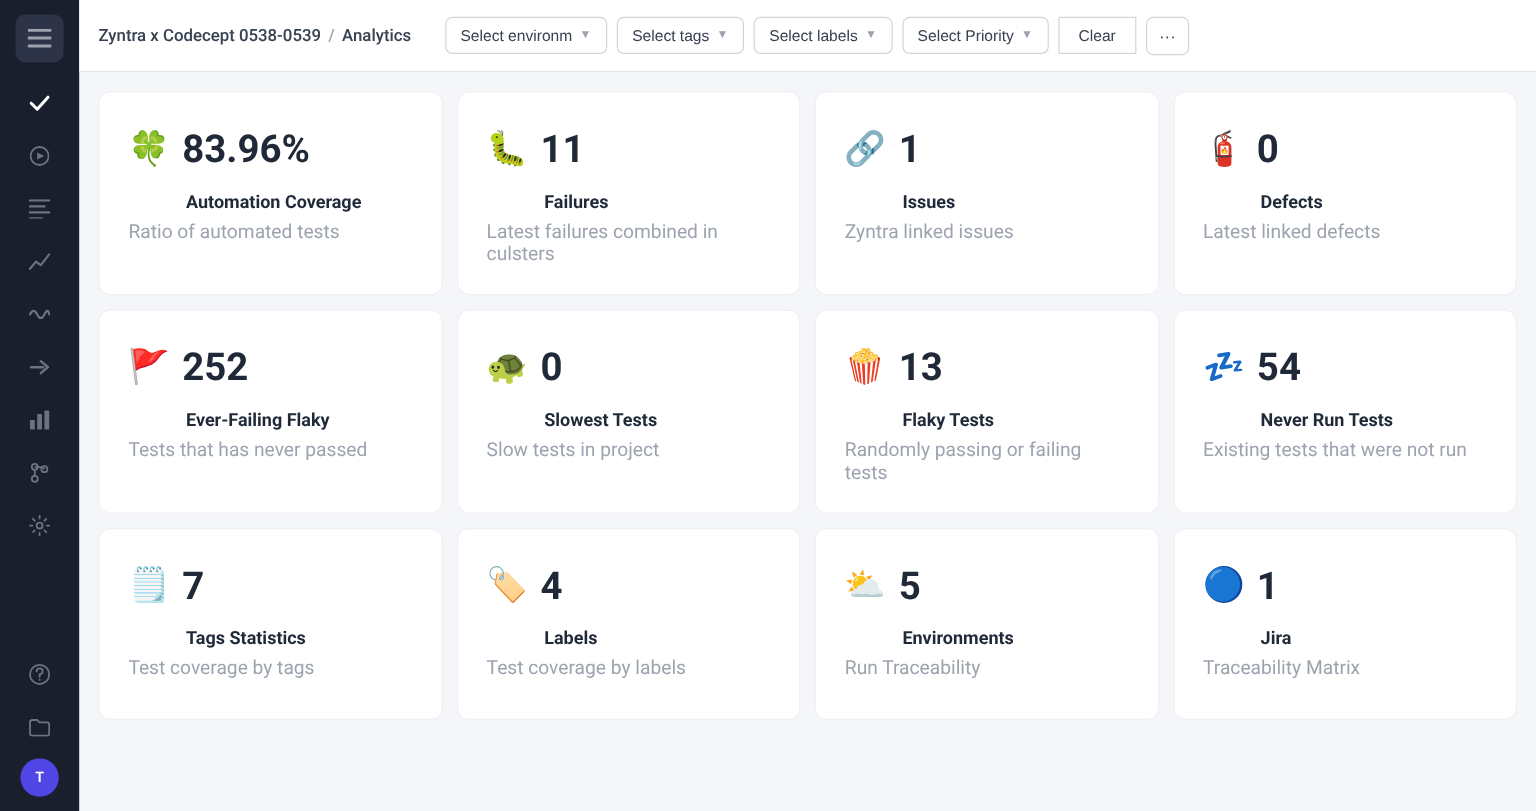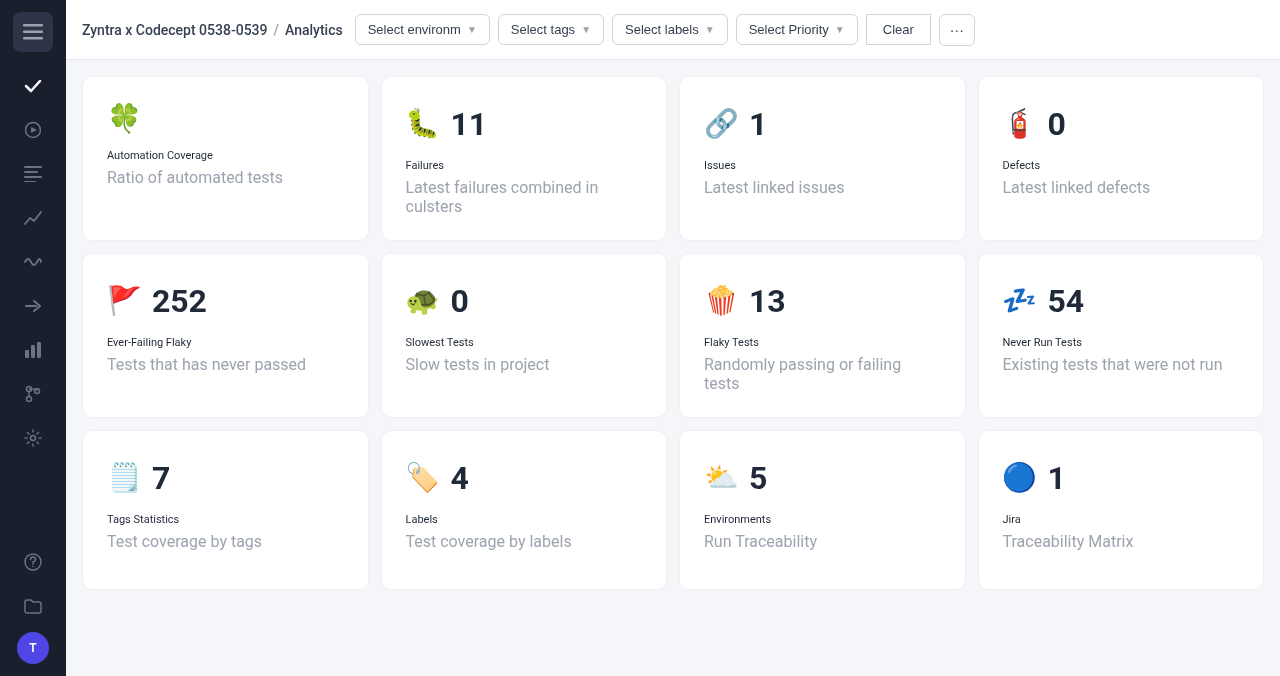--- a/index.html
+++ b/index.html
@@ -83,7 +83,7 @@
       height: 60px;
       display: flex;
       align-items: center;
-      gap: 12px;
+      gap: 28px;
       flex-shrink: 0;
     }
     .breadcrumb {

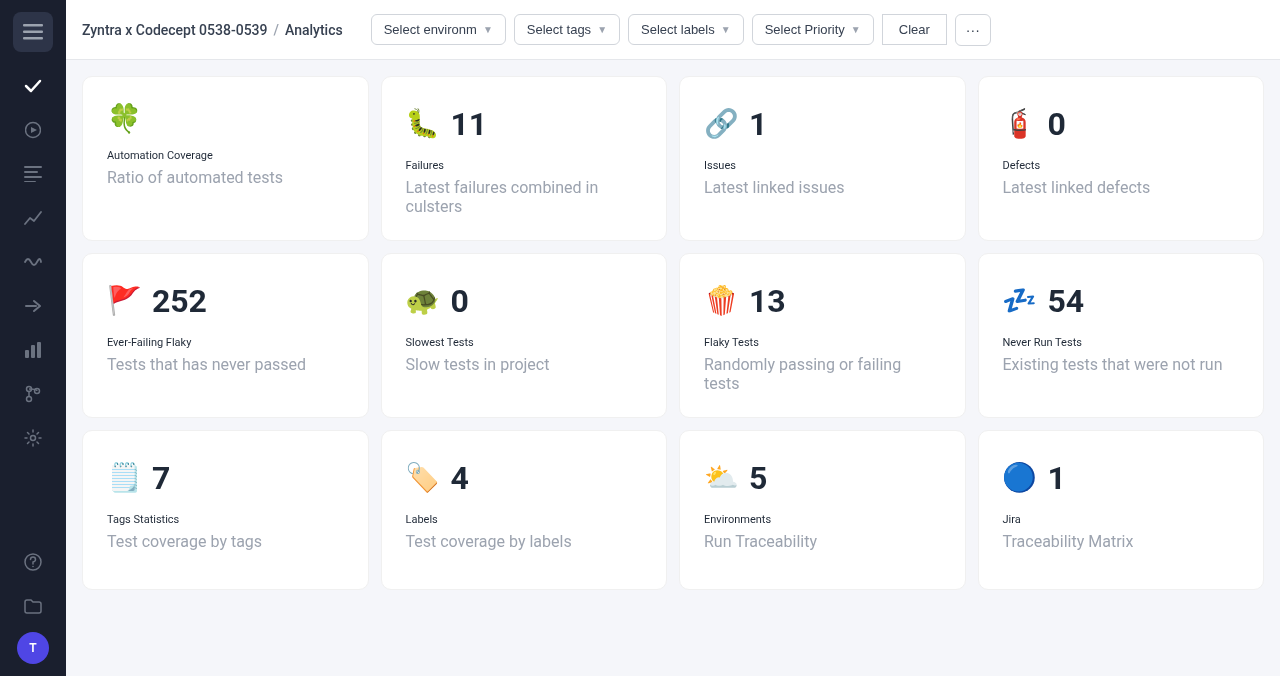--- a/index.html
+++ b/index.html
@@ -319,6 +319,7 @@
     <div class="card">
     <div class="card-metric">
       <span class="card-icon">🍀</span>
+      <span class="card-value">83.96%</span>
     </div>
     <div class="card-title">Automation Coverage</div>
     <div class="card-subtitle">Ratio of automated tests</div>

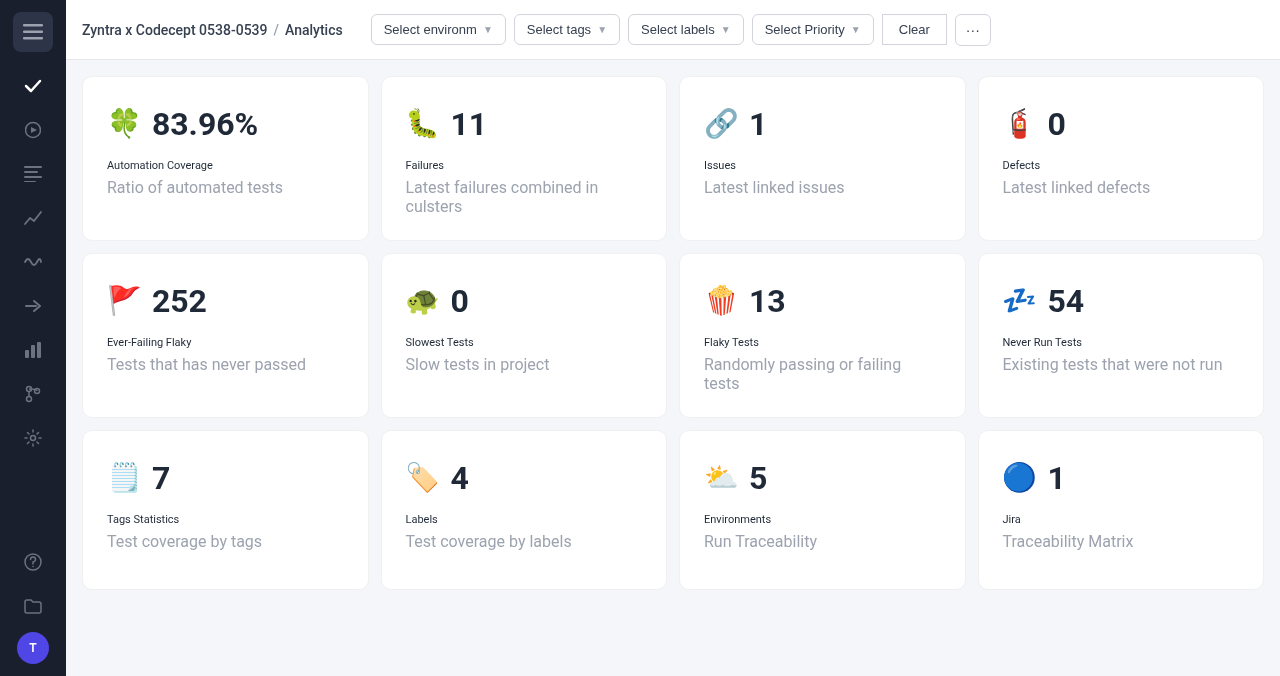--- a/index.html
+++ b/index.html
@@ -184,10 +184,11 @@
       color: #1f2937;
     }
     .card-title {
-      font-size: 11px;
-      font-weight: 400;
+      font-size: 15px;
+      font-weight: 700;
       color: #1f2937;
       margin-bottom: 6px;
+      margin-left: 48px;
     }
     .card-subtitle {
       font-size: 16px;

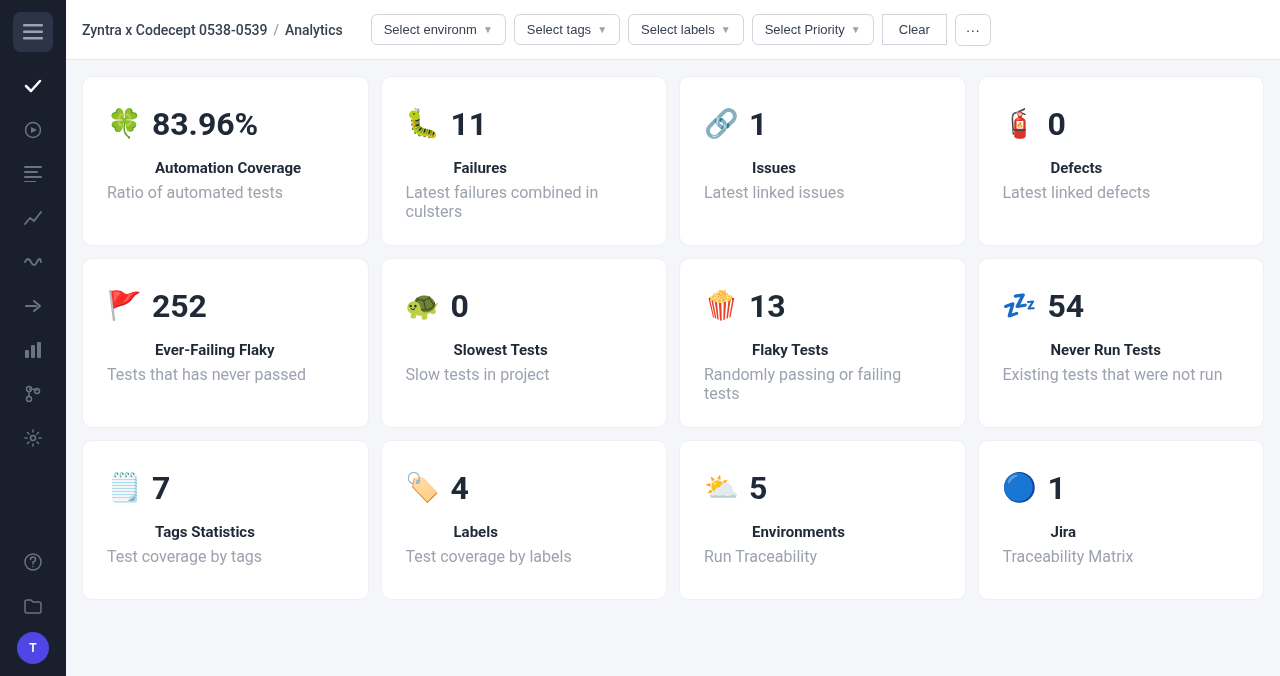--- a/index.html
+++ b/index.html
@@ -339,7 +339,7 @@
       <span class="card-value">1</span>
     </div>
     <div class="card-title">Issues</div>
-    <div class="card-subtitle">Latest linked issues</div>
+    <div class="card-subtitle">Zyntra linked issues</div>
   </div>
         <div class="card">
     <div class="card-metric">

